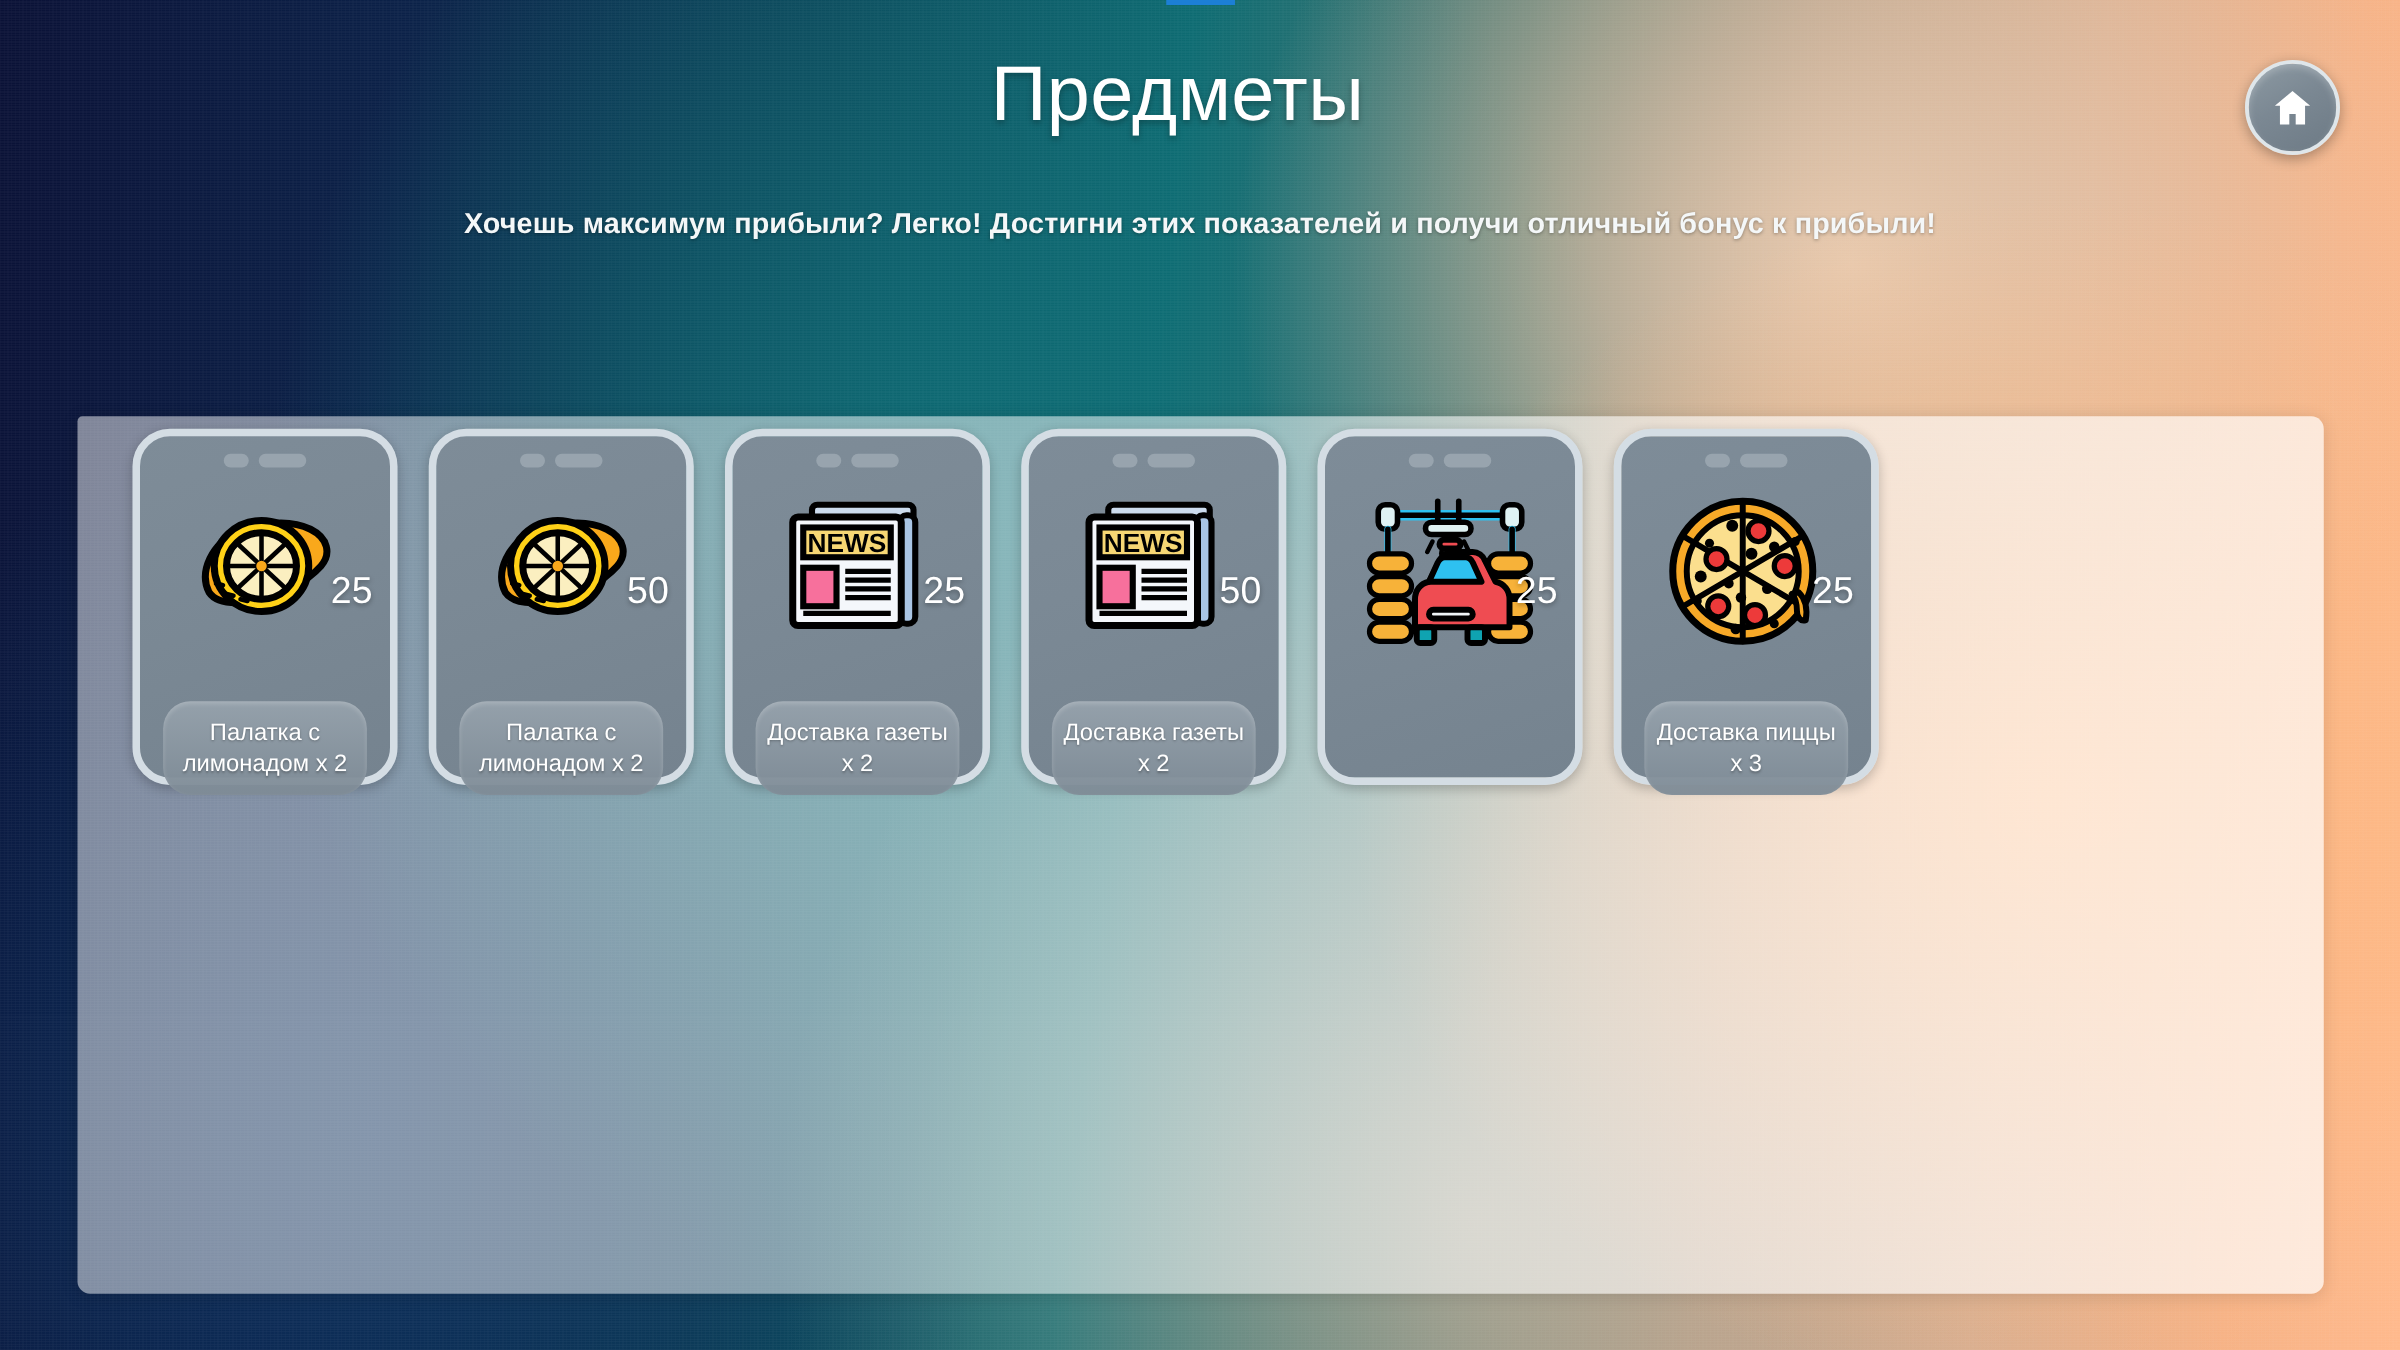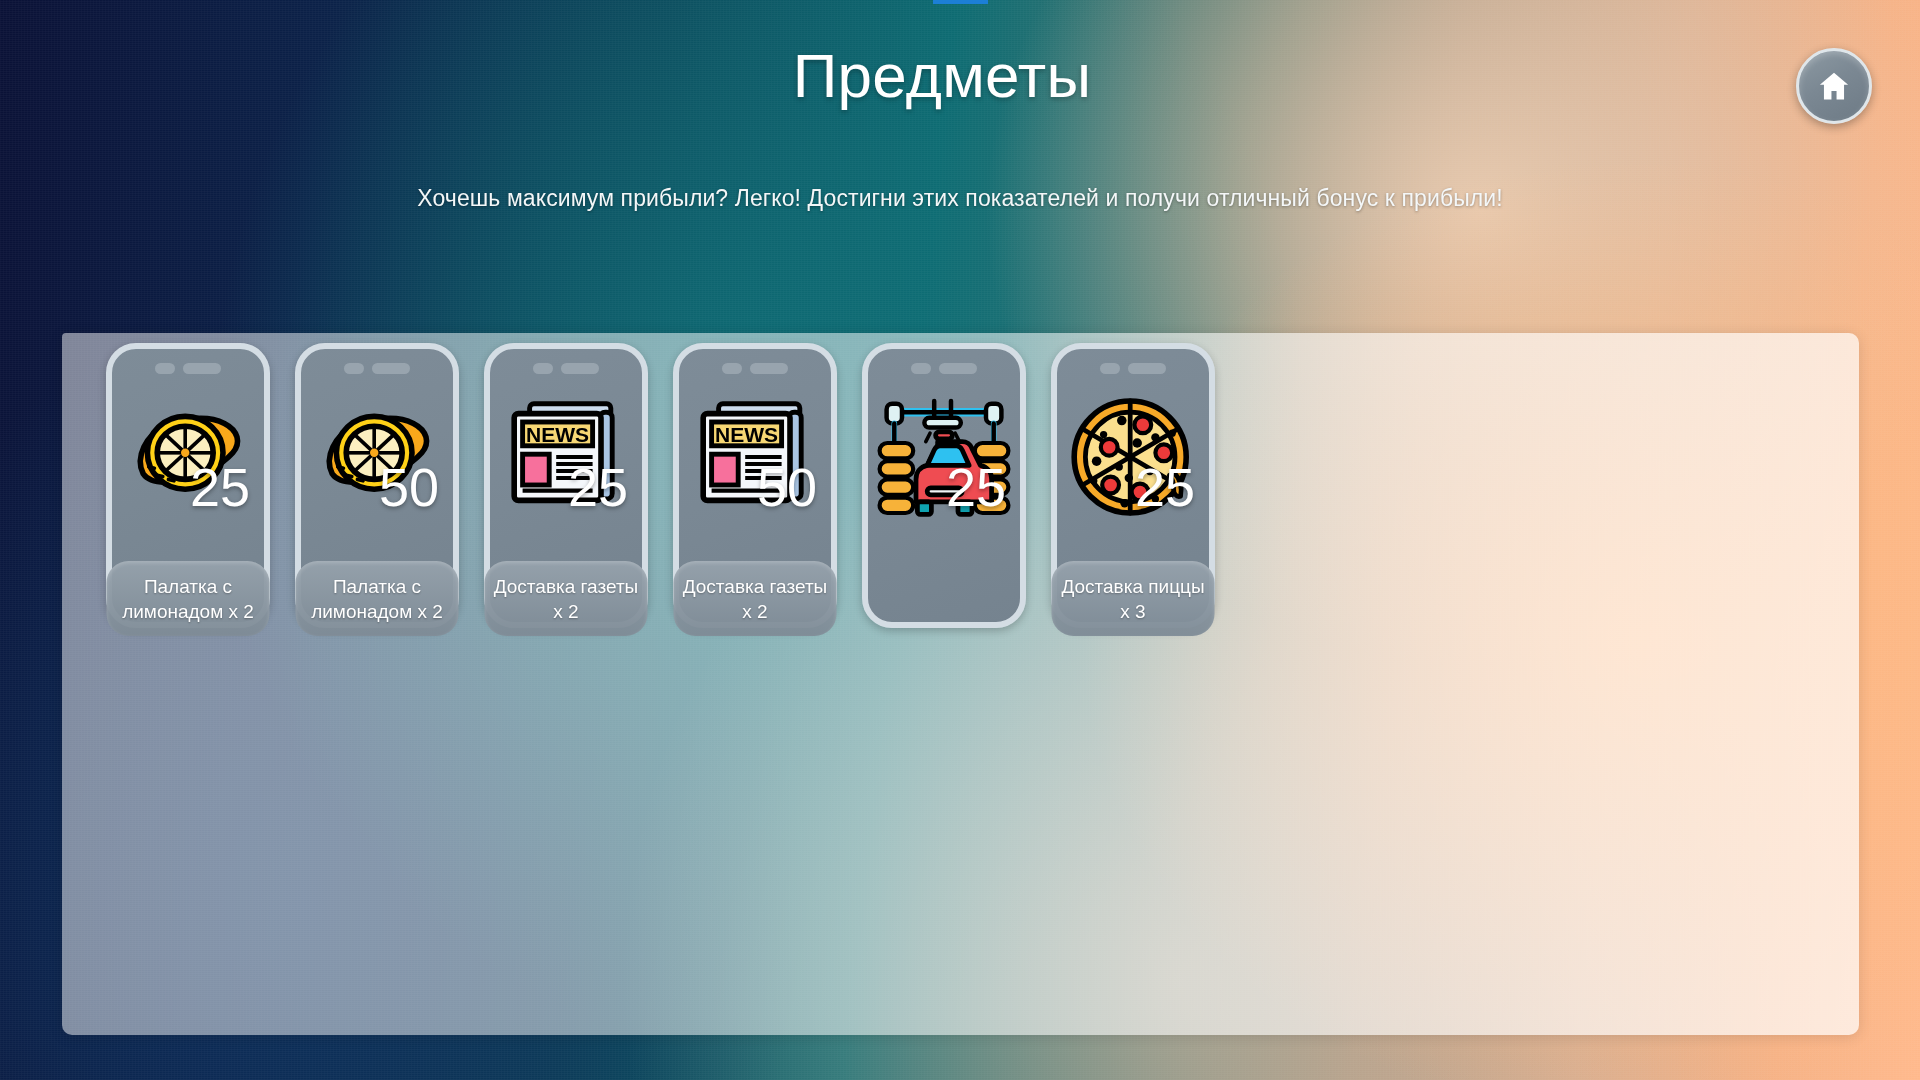--- a/index.html
+++ b/index.html
@@ -56,10 +56,9 @@
   #subtitle {
     position:absolute; top:165px; left:0; width:1920px;
     text-align:center;
-    font-size:23px; font-weight:400; color:#f4f7f8;
+    font-size:23px; font-weight:700; color:#f4f7f8;
     letter-spacing:.1px;
     text-shadow:0 1px 3px rgba(0,0,0,.35);
-    margin-top:20px;
   }
 
   

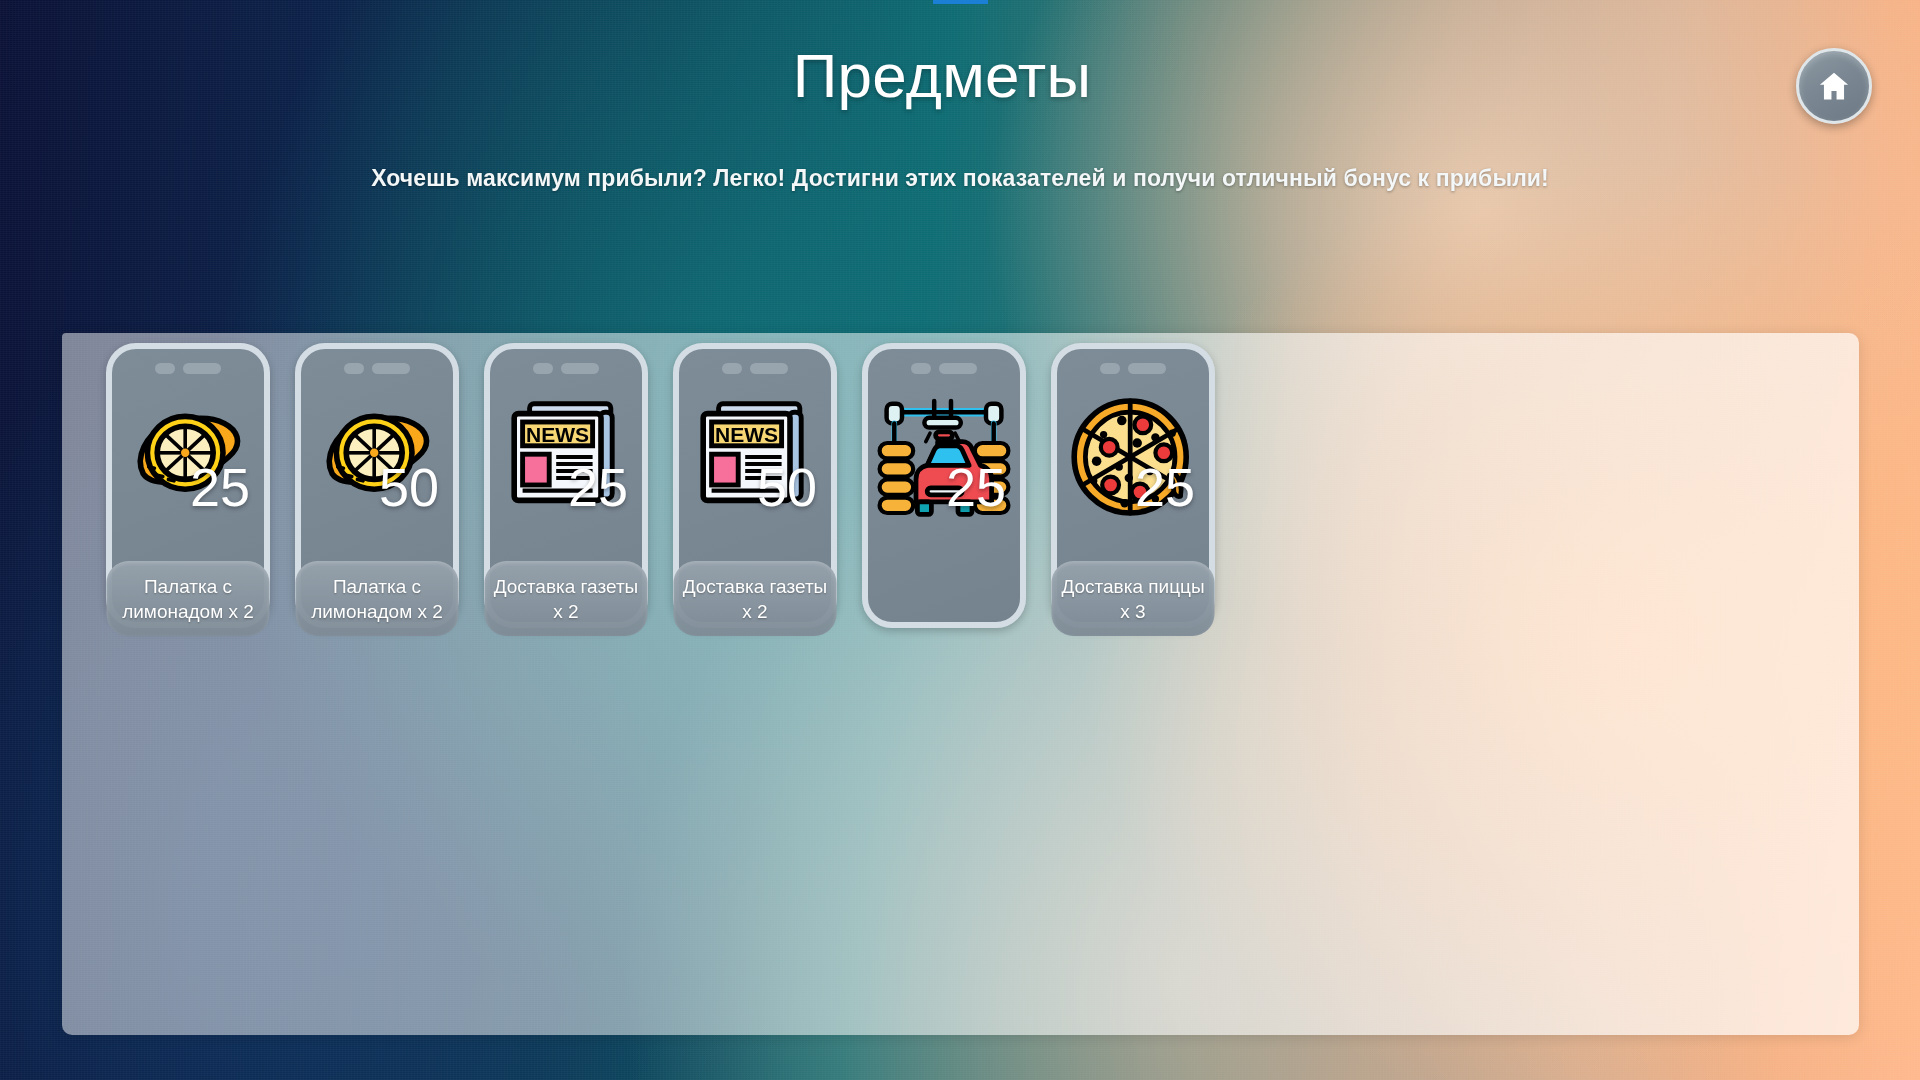--- a/index.html
+++ b/index.html
@@ -95,7 +95,7 @@
 
   .item-card {
     position:relative;
-    width:164px; height:285px;
+    width:212px; height:285px;
     border-radius:30px;
     background:linear-gradient(160deg,#7e8c98 0%, #7b8995 40%, #75838f 100%);
     border:6px solid #d4dde4;

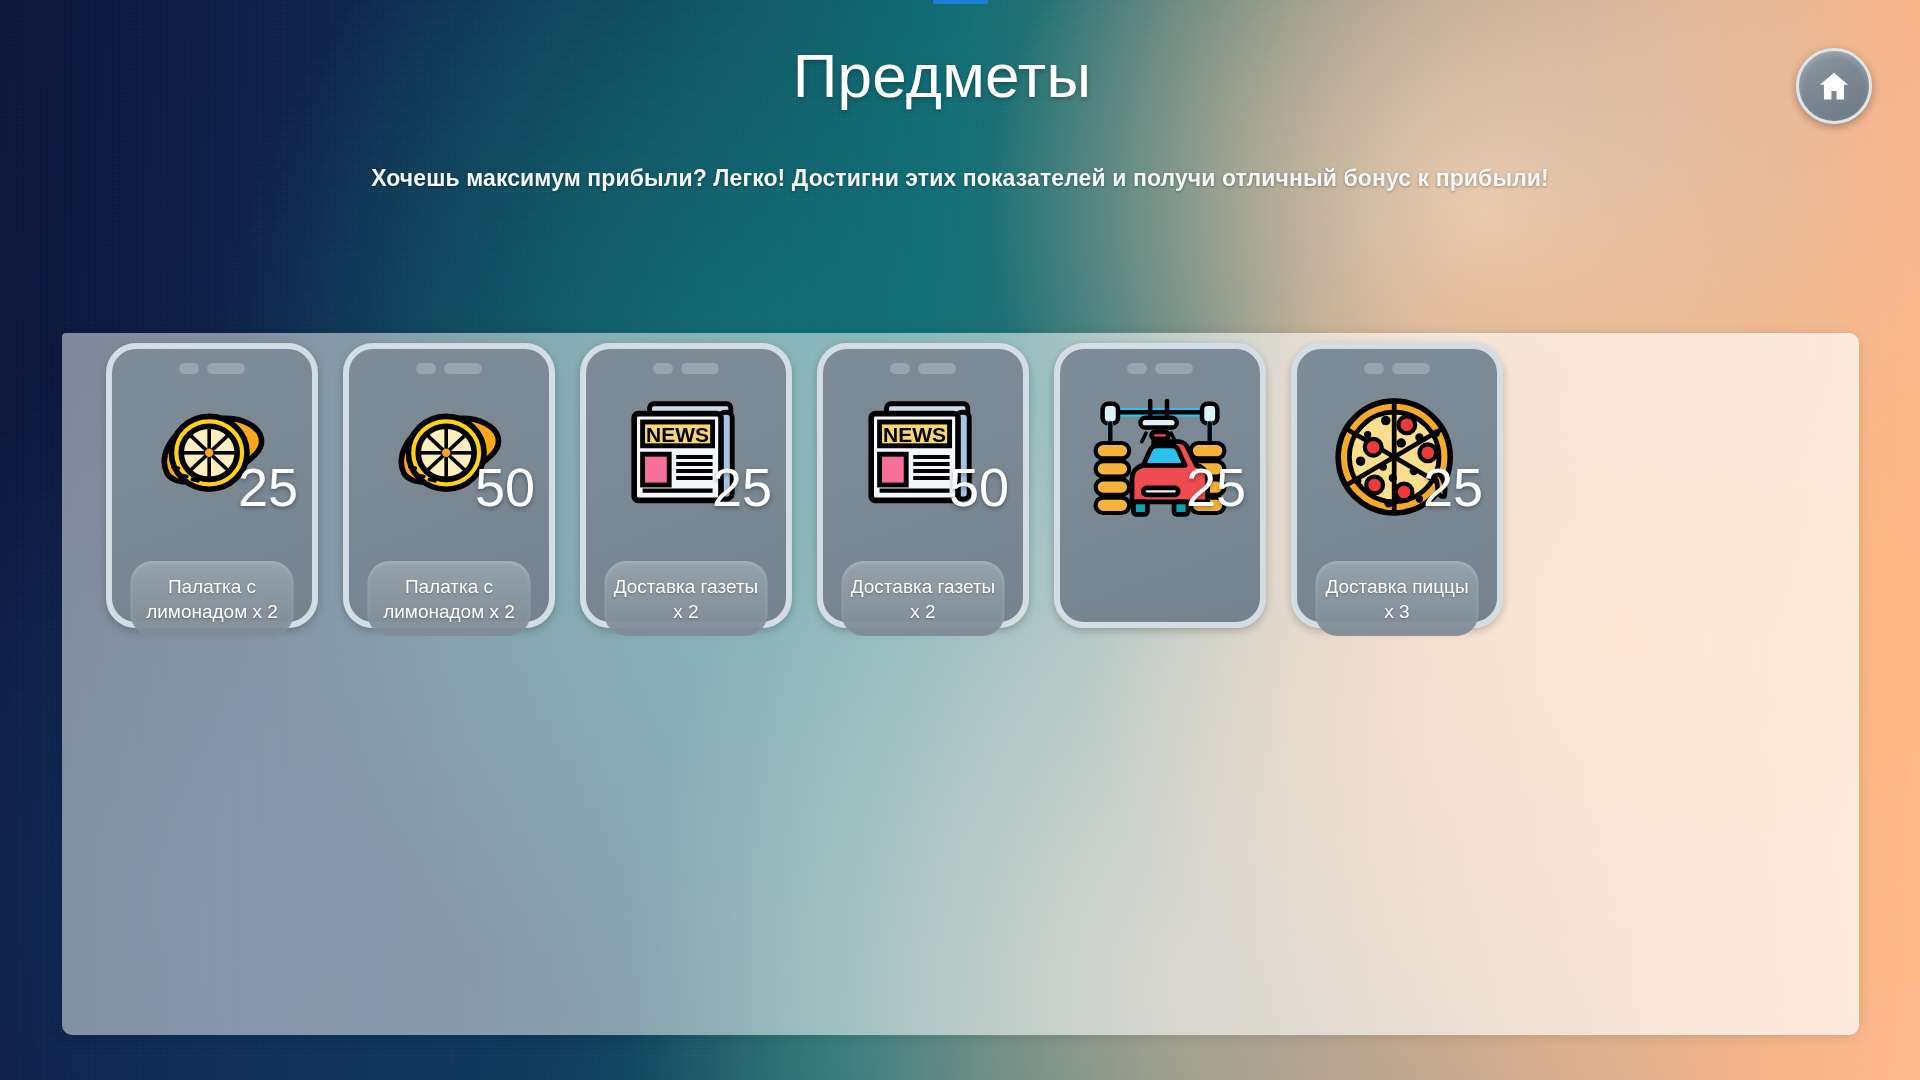--- a/index.html
+++ b/index.html
@@ -118,7 +118,7 @@
 
   .item-count {
     position:absolute; right:14px; top:107px;
-    font-size:54px; color:#ffffff; font-weight:400;
+    font-size:30px; color:#ffffff; font-weight:400;
     text-shadow:0 2px 4px rgba(0,0,0,.35);
     pointer-events:none;
   }

